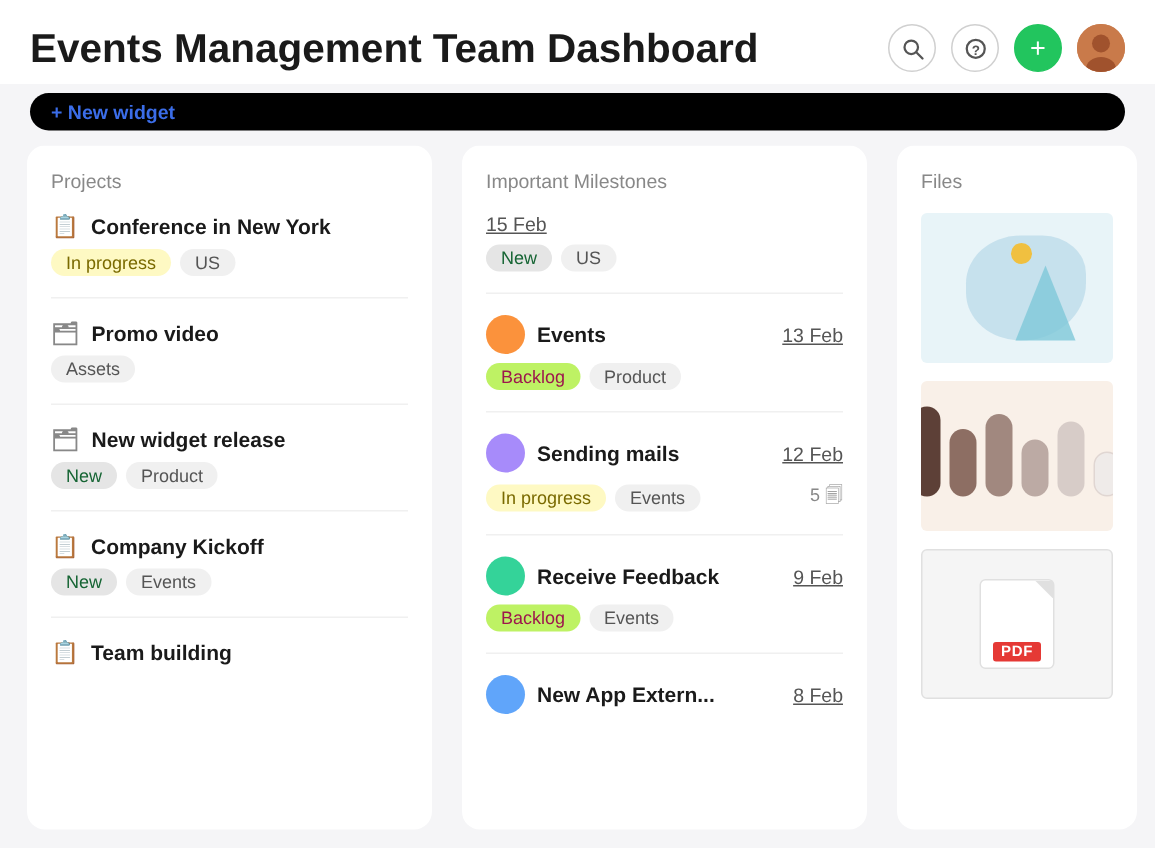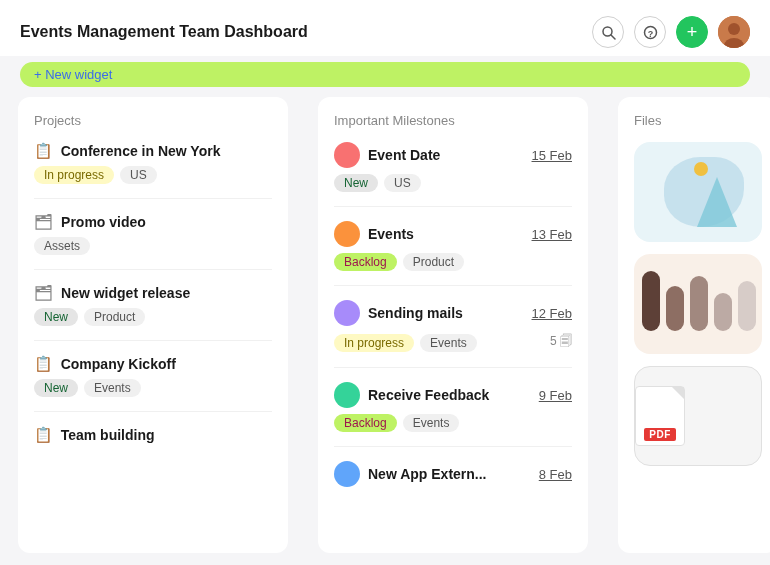--- a/index.html
+++ b/index.html
@@ -20,7 +20,7 @@
       background: #fff;
     }
     .header-title {
-      font-size: 16px;
+      font-size: 27px;
       font-weight: 700;
       color: #1a1a1a;
     }

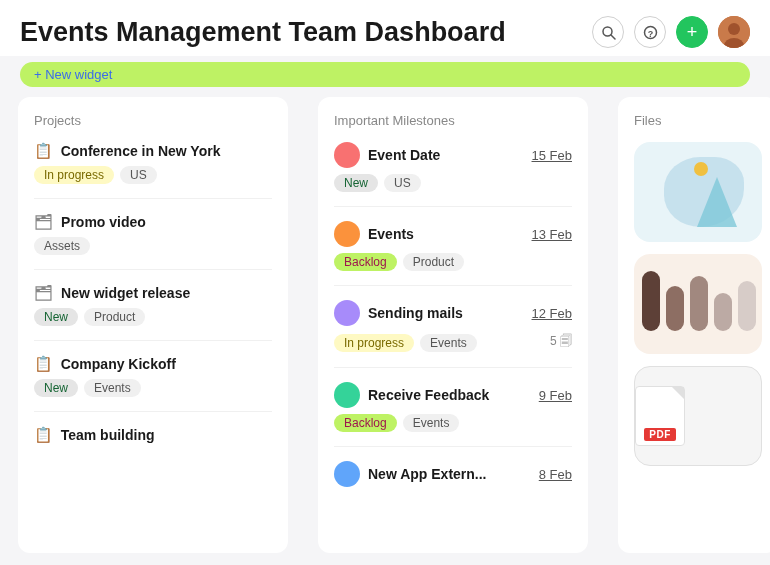--- a/index.html
+++ b/index.html
@@ -65,13 +65,13 @@
       display: inline-flex;
       align-items: center;
       gap: 5px;
-      background: #bef264;
+      background: #000000;
       color: #3b6de8;
       border: none;
       border-radius: 20px;
       padding: 5px 14px;
       font-size: 13px;
-      font-weight: 400;
+      font-weight: 700;
       cursor: pointer;
     }
     .columns {

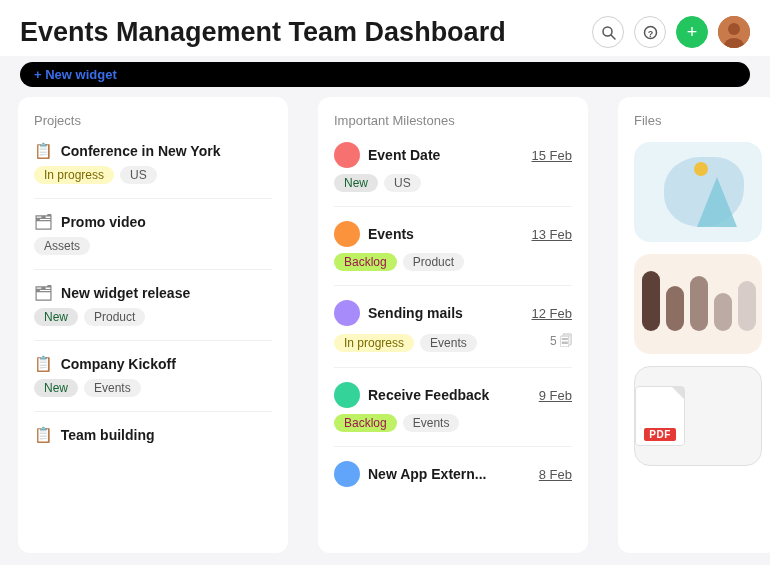--- a/index.html
+++ b/index.html
@@ -77,7 +77,7 @@
     .columns {
       display: flex;
       flex: 1;
-      gap: 18px;
+      gap: 8px;
       padding: 0 12px 12px 12px;
       overflow: hidden;
     }

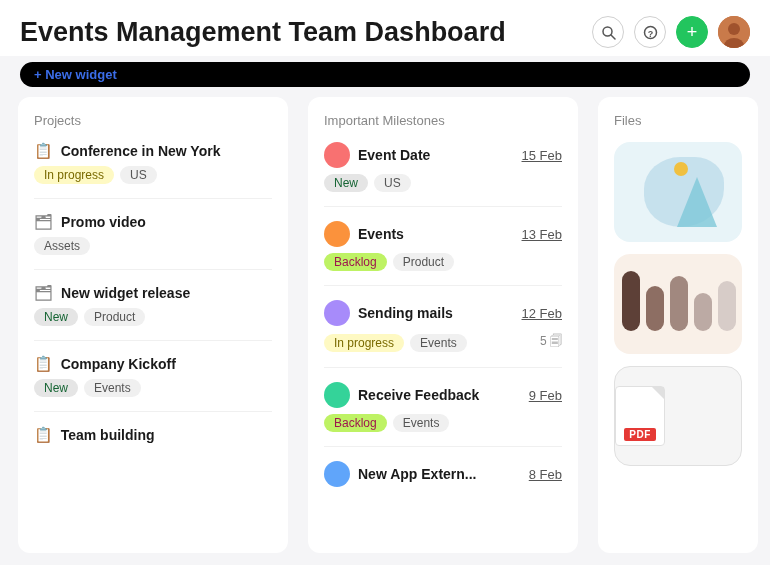--- a/index.html
+++ b/index.html
@@ -387,10 +387,6 @@
 
     <div class="milestone-item">
       <div class="milestone-header">
-        <div class="milestone-left">
-          <div class="milestone-avatar av1"></div>
-          <span class="milestone-name">Event Date</span>
-        </div>
         <span class="milestone-date">15 Feb</span>
       </div>
       <div class="tags">

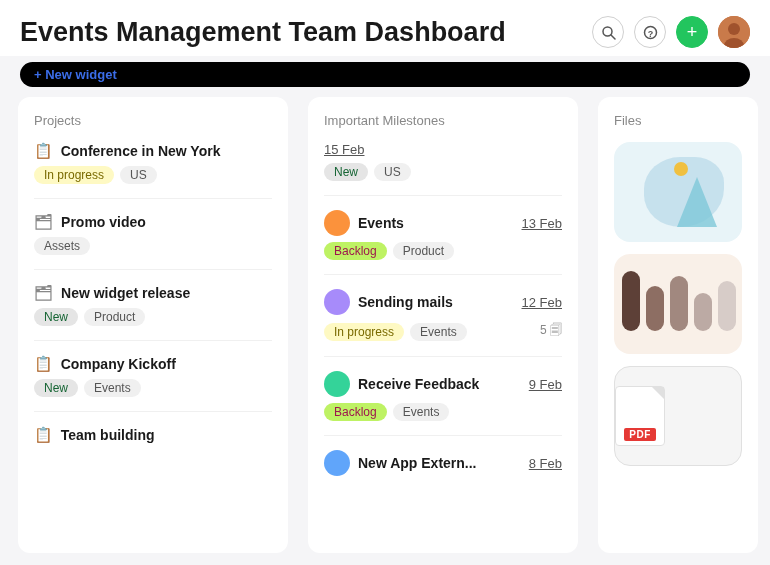--- a/index.html
+++ b/index.html
@@ -190,12 +190,12 @@
     .file-thumb {
       width: 100%;
       height: 100px;
-      border-radius: 16px;
+      border-radius: 4px;
       overflow: hidden;
       margin-bottom: 12px;
       display: flex;
       align-items: center;
-      justify-content: flex-start;
+      justify-content: center;
     }
     .file-thumb-1 {
       background: #e8f4f8;

